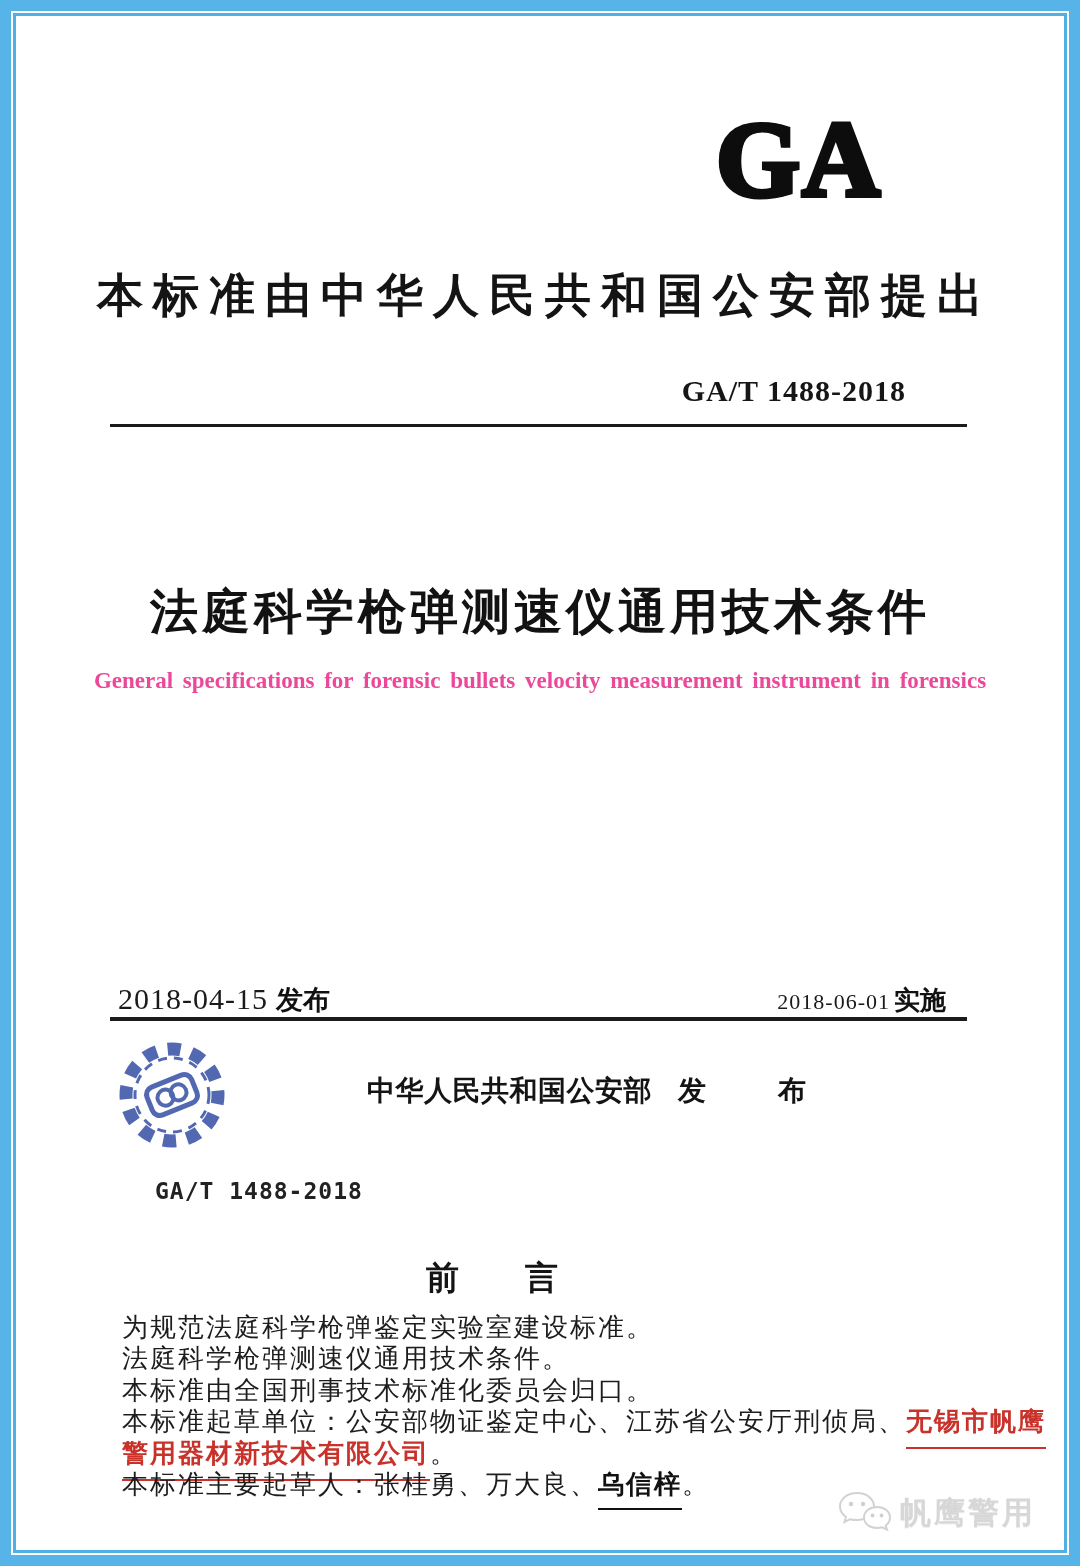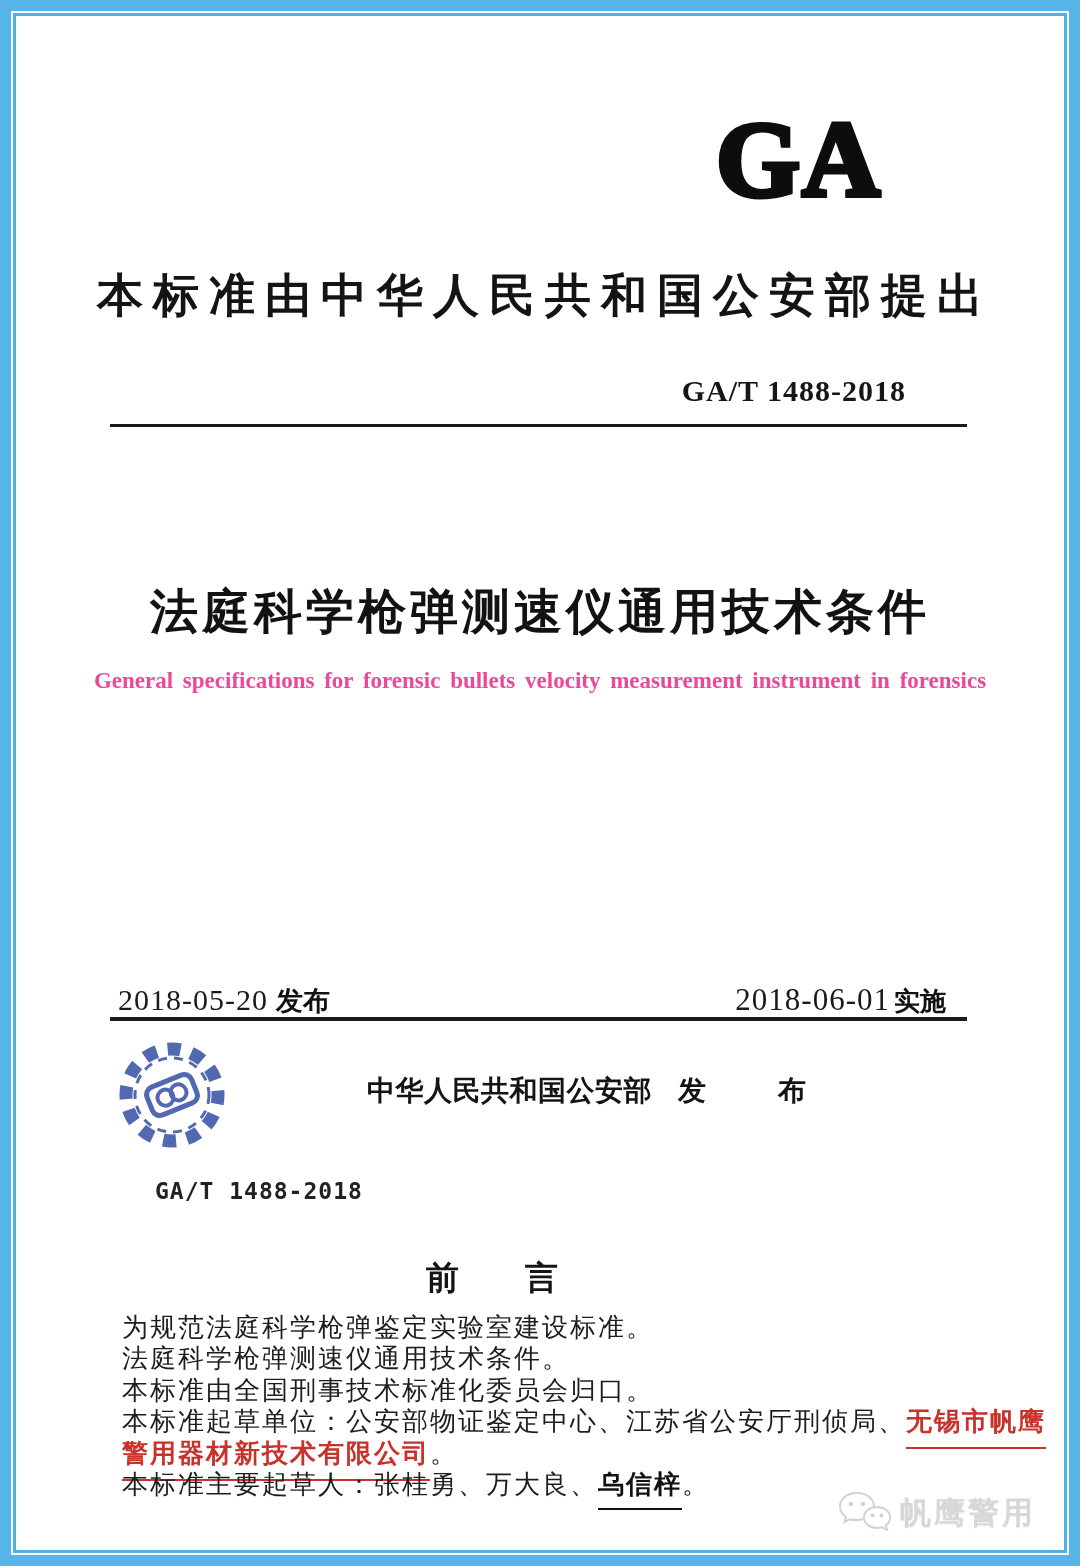--- a/index.html
+++ b/index.html
@@ -121,7 +121,7 @@
 
   <div class="abs dates-row">
     <div class="date-group issue">
-      <span class="date-num">2018-05-20</span>
+      <span class="date-num">2018-04-15</span>
       <span class="date-label">发布</span>
     </div>
     <div class="date-group impl">

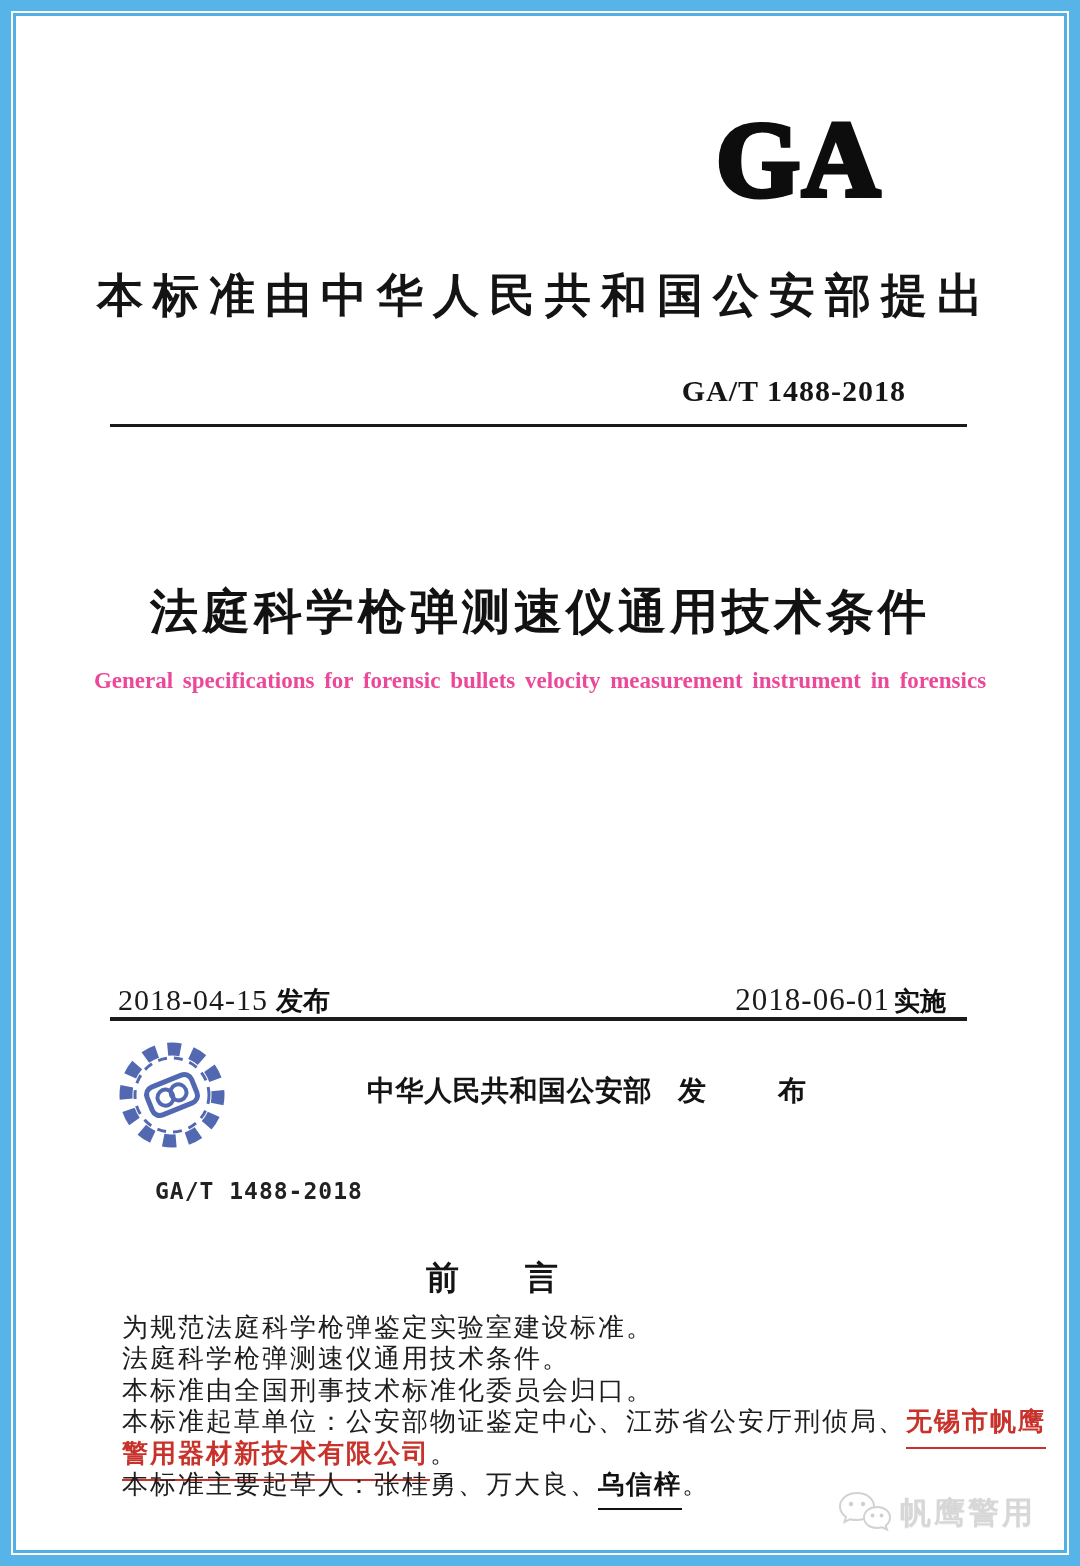--- a/index.html
+++ b/index.html
@@ -61,7 +61,7 @@
   .date-group{display:flex;align-items:baseline;}
   .date-num{font-size:30px;color:#1a1a1a;letter-spacing:1px;}
   .date-label{font-family:Liberation Mono, monospace;font-weight:bold;font-size:27px;color:#111;margin-left:8px;}
-  .impl .date-num{font-size:31px;}
+  .impl .date-num{font-size:22px;}
   .impl .date-label{font-size:26px;margin-left:4px;}
 
   .seal{left:99px;top:1022px;width:114px;height:114px;}

